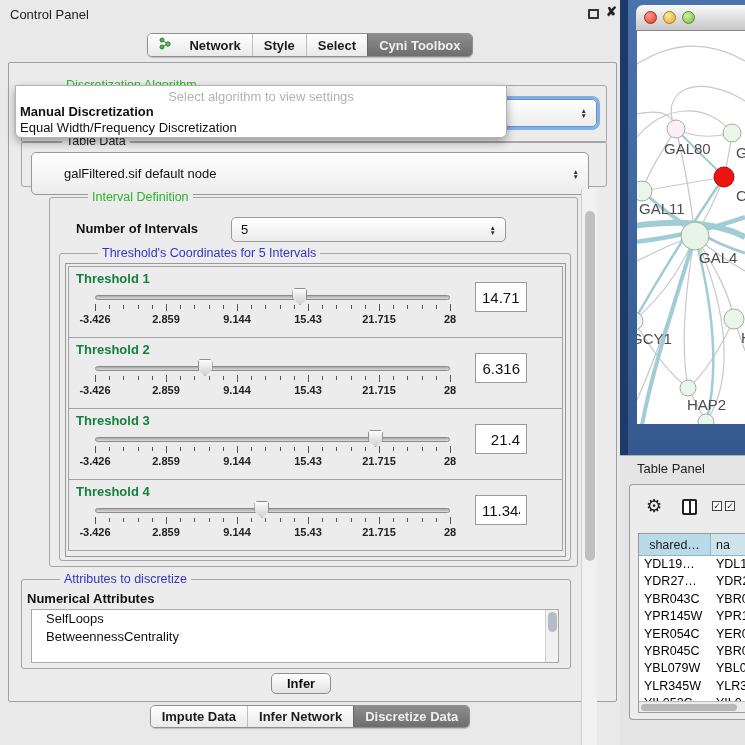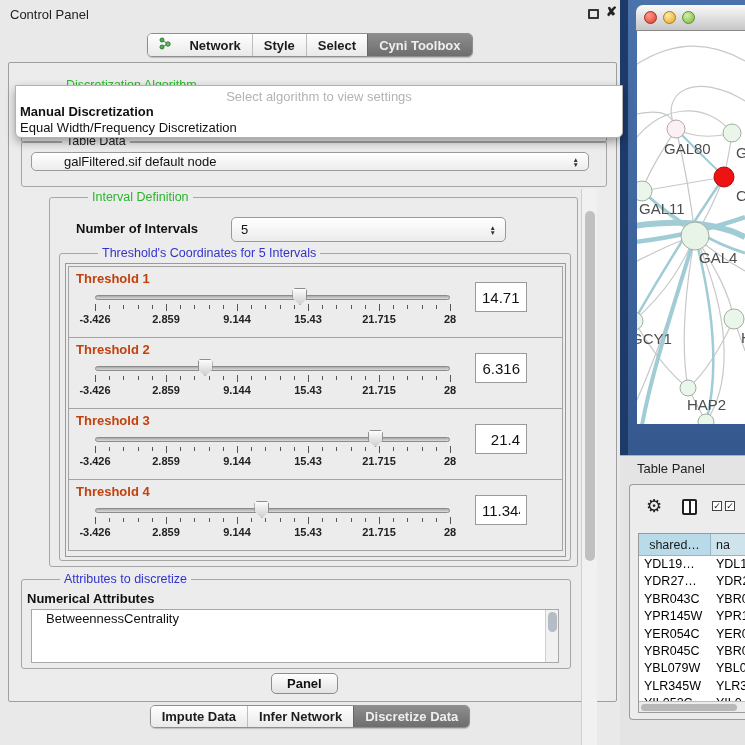--- a/index.html
+++ b/index.html
@@ -39,7 +39,7 @@
   .bold13 { position:absolute; font-size:13px; font-weight:bold; color:#111; }
 
   
-  .popup { position:absolute; left:6px; top:22px; width:608px; height:53px; background:#fff;
+  .popup { position:absolute; left:6px; top:22px; width:492px; height:53px; background:#fff;
            border:1px solid #b2b2b2; border-radius:0 0 6px 6px; box-shadow:0 4px 10px rgba(0,0,0,.35); z-index:50; }
   .popup-prompt { position:absolute; top:3px; left:0; width:100%; text-align:center; font-size:13px; color:#b3b3b3; }
   .popup-opt { position:absolute; left:4px; font-size:13px; color:#111; white-space:nowrap; }

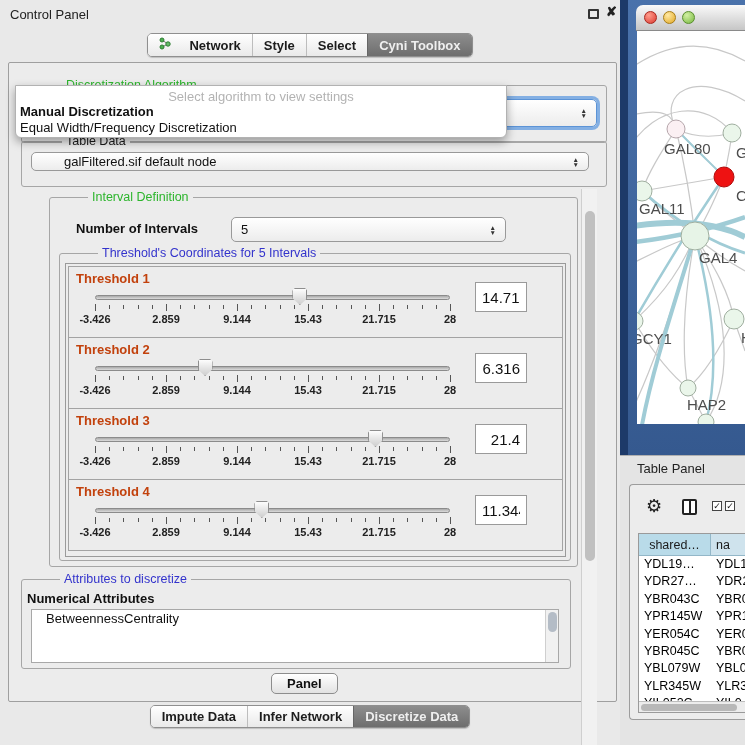--- a/index.html
+++ b/index.html
@@ -161,7 +161,7 @@
     <div class="group" style="left:12px; top:78px; width:586px; height:46px;">
       <span class="group-label lbl-dark" style="left:8px; top:-8px;">Table Data</span>
     </div>
-    <div class="combo" style="left:22px; top:89px; width:558px; height:19px;padding-left:32px;">
+    <div class="combo" style="left:22px; top:89px; width:558px; height:43px;padding-left:32px;">
       <span>galFiltered.sif default node</span>
       <span class="arrows">
           <span>▲</span>

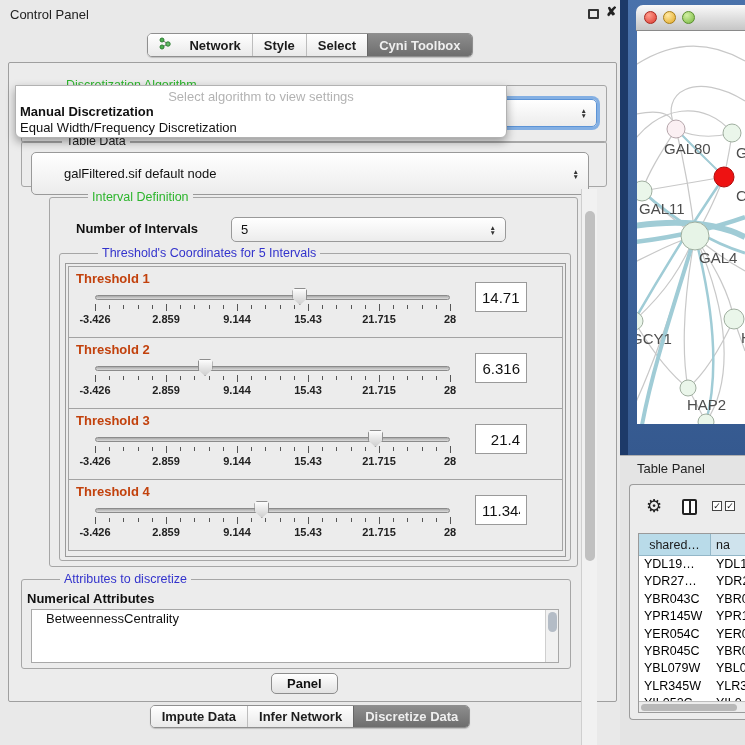--- a/index.html
+++ b/index.html
@@ -48,7 +48,7 @@
   .thr-container { position:absolute; border:1px solid #9a9a9a; background:#ececec; padding:2px; }
   .thr-box { position:relative; width:100%; height:72px; border:1px solid #a3a3a3; background:#ececec; }
   .thr-box + .thr-box { margin-top:-1px; }
-  .thr-label { position:absolute; left:7px; top:4px; font-size:13px; font-weight:bold; color:#c2410c; }
+  .thr-label { position:absolute; left:7px; top:4px; font-size:13px; font-weight:bold; color:#15803d; }
   .sl-track { position:absolute; height:5px; border-radius:3px; border:1px solid #8b8b8b;
               background:linear-gradient(#a9a9a9,#dcdcdc); }
   .sl-thumb { position:absolute; width:15px; height:17px;

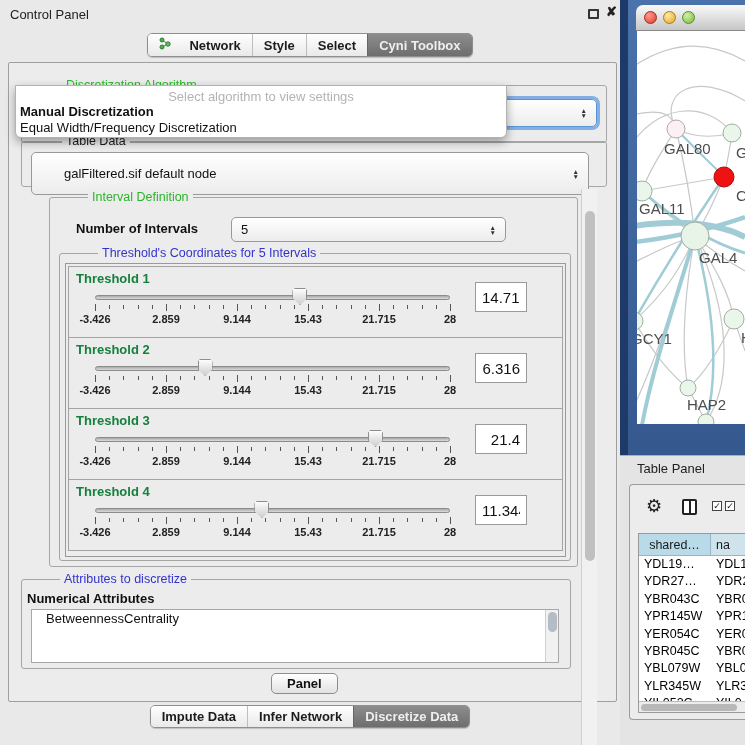--- a/index.html
+++ b/index.html
@@ -351,6 +351,7 @@
       <div class="vscroll" style="right:0; top:0; width:13px; height:54px; left:auto;">
         <div class="vthumb" style="left:2px; top:2px; width:9px; height:20px; background:#b4bcc6;"></div>
       </div>
+    <div class="attr-item">SelfLoops</div>
         <div class="attr-item">BetweennessCentrality</div>
       </div>
 

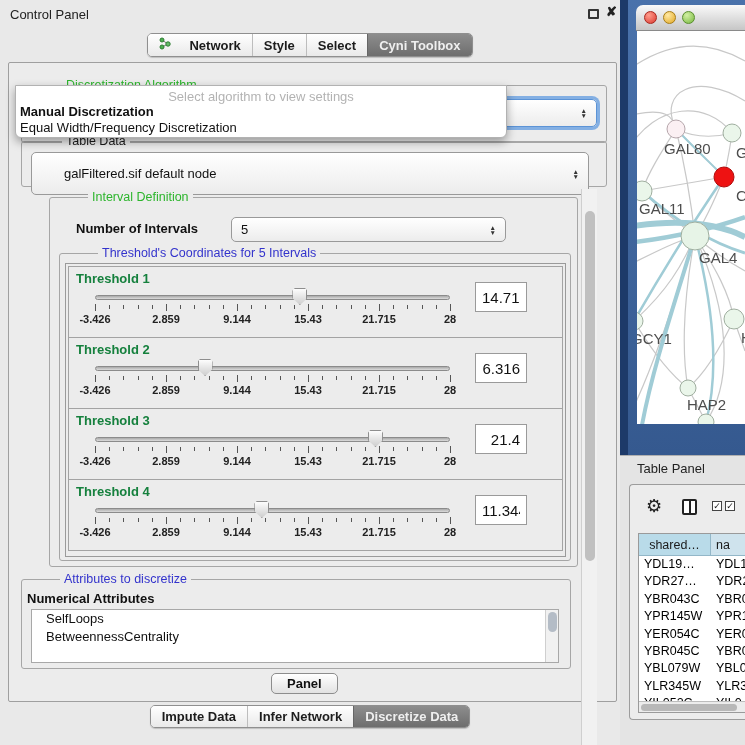--- a/index.html
+++ b/index.html
@@ -355,7 +355,7 @@
         <div class="attr-item">BetweennessCentrality</div>
       </div>
 
-    <button class="btn" style="left:262px; top:610px;">Panel</button>
+    <button class="btn" style="left:262px; top:610px;">Infer</button>
   </div>
 
   <div class="seg-row" style="top:705px;align-items:flex-end;">

